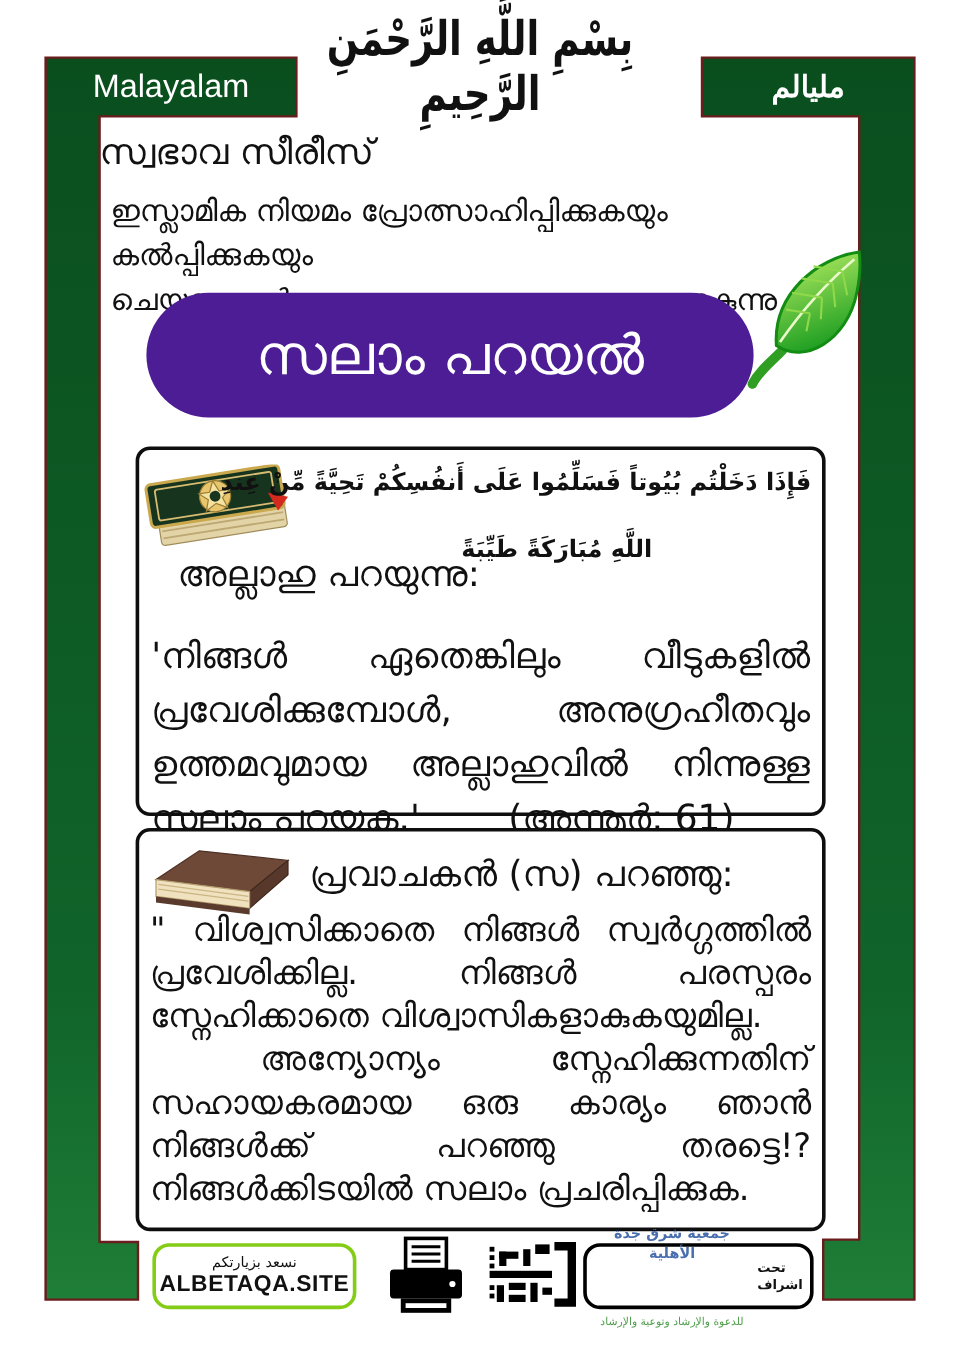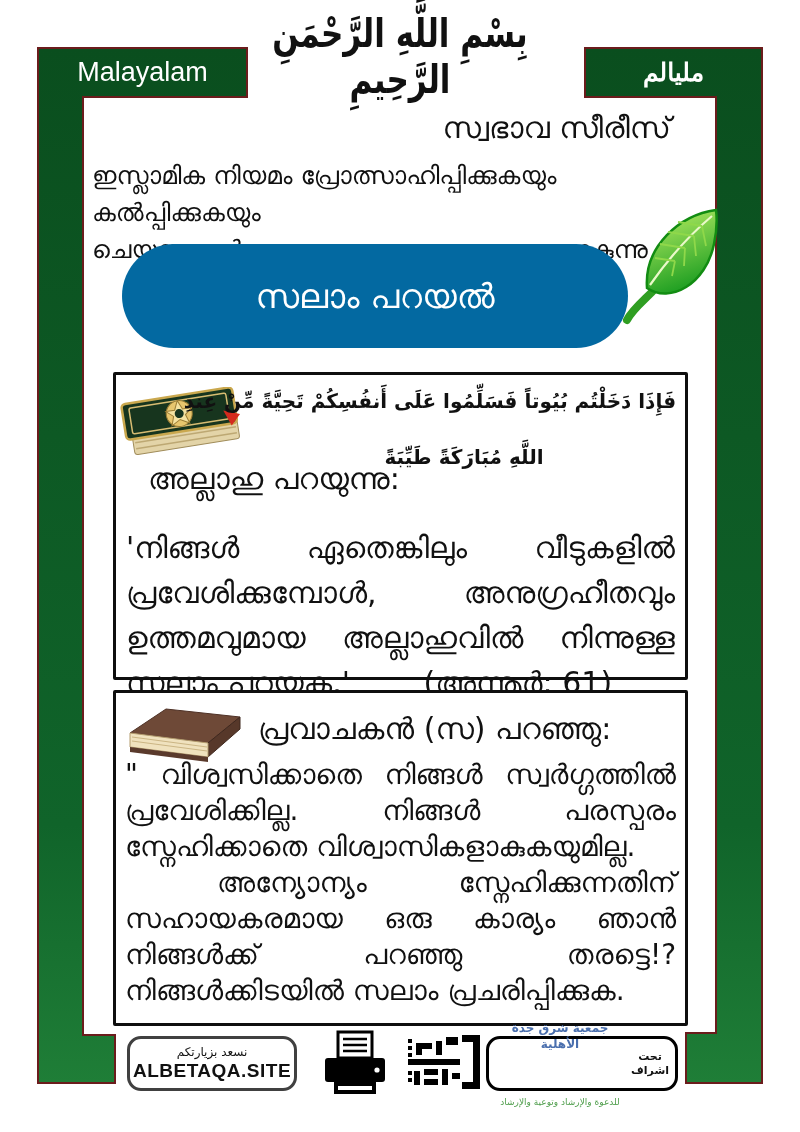--- a/index.html
+++ b/index.html
@@ -23,7 +23,7 @@
                font-size:31px; font-weight:bold; transform:scaleY(1.28);
                text-align:center; }
 
-  .series-title { left:83px; top:110px; width:588px; text-align:right;
+  .series-title { left:83px; top:110px; width:588px; text-align:left;
                   font-size:30px; }
   .series-desc  { left:92px; top:157px; width:628px; font-size:25px;
                   line-height:37px; }

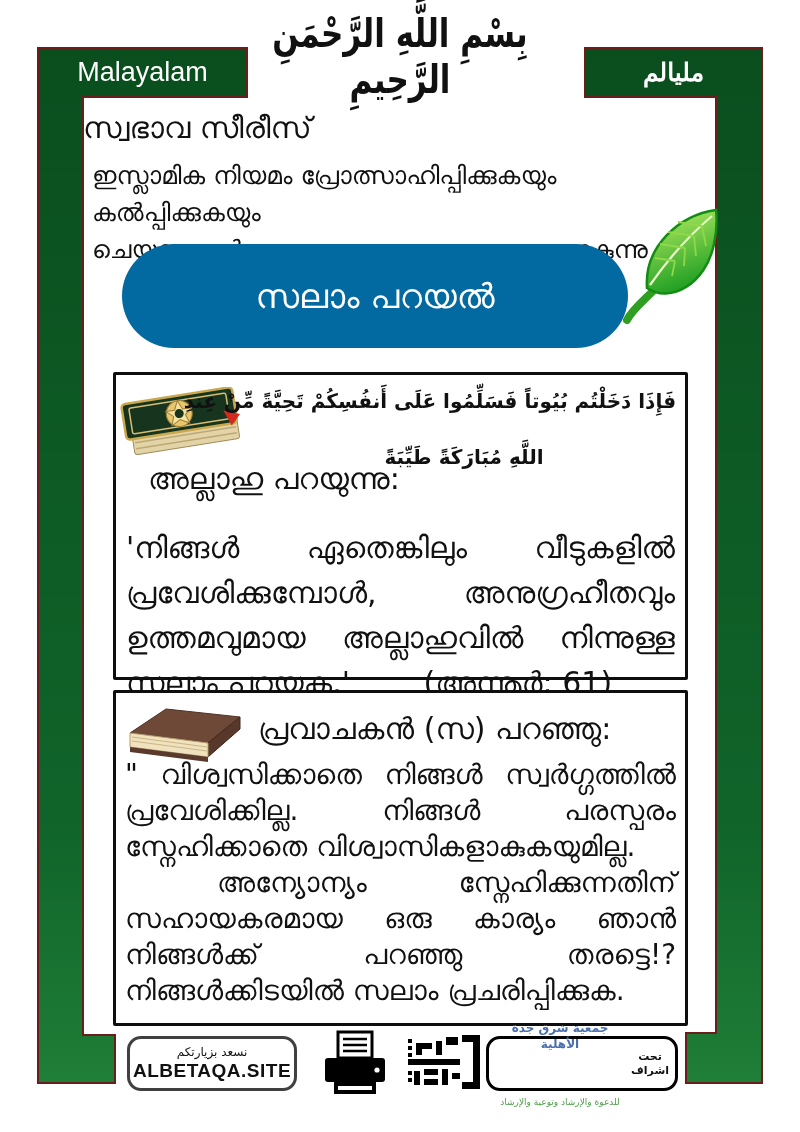--- a/index.html
+++ b/index.html
@@ -29,8 +29,8 @@
                   line-height:37px; }
 
   .pill { left:122px; top:244px; width:506px; height:104px; border-radius:52px;
-          background:#0369a1; color:#fff; display:flex; align-items:center;
-          justify-content:center; font-size:34px; }
+          background:#4c1d95; color:#fff; display:flex; align-items:center;
+          justify-content:center; font-size:46px; }
   .leaf { left:622px; top:206px; }
 
   .box  { position:absolute; border:3px solid #0e0e0e; border-radius:2px;

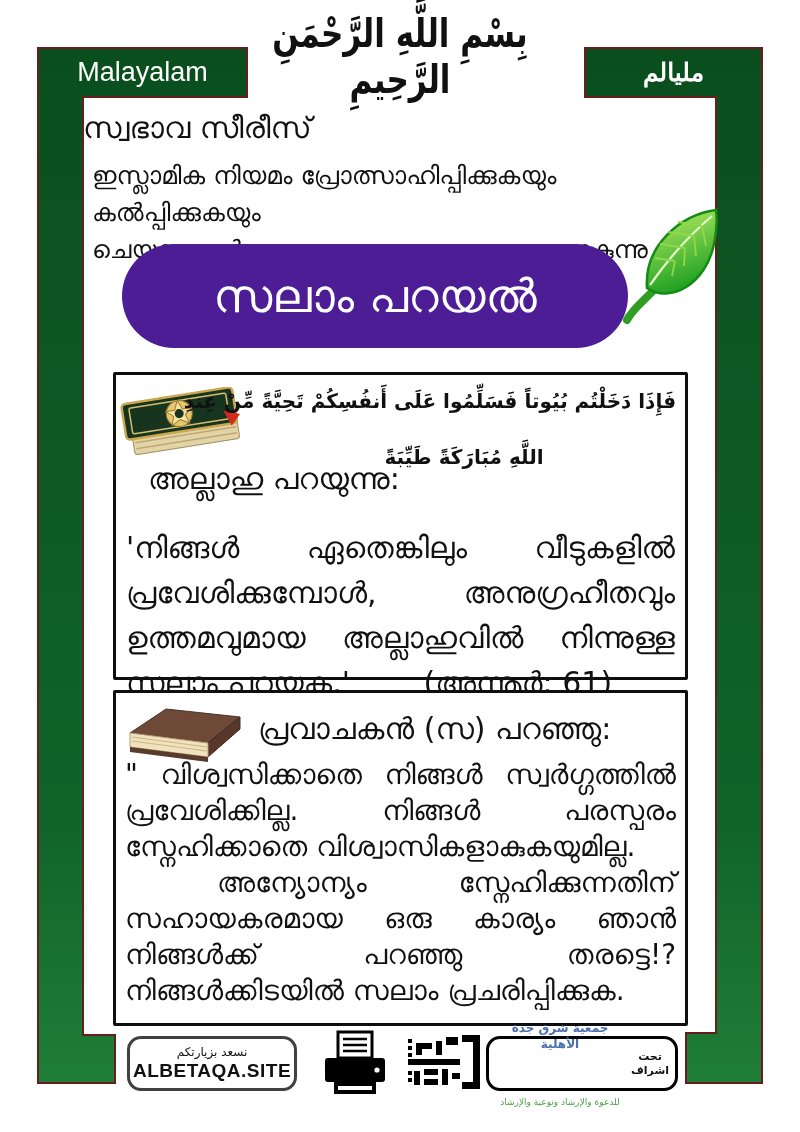--- a/index.html
+++ b/index.html
@@ -33,7 +33,7 @@
           justify-content:center; font-size:46px; }
   .leaf { left:622px; top:206px; }
 
-  .box  { position:absolute; border:3px solid #0e0e0e; border-radius:2px;
+  .box  { position:absolute; border:3px solid #0e0e0e; border-radius:12px;
           background:#fff; }
   .box1 { left:113px; top:372px; width:569px; height:302px; }
   .box2 { left:113px; top:690px; width:569px; height:330px; }

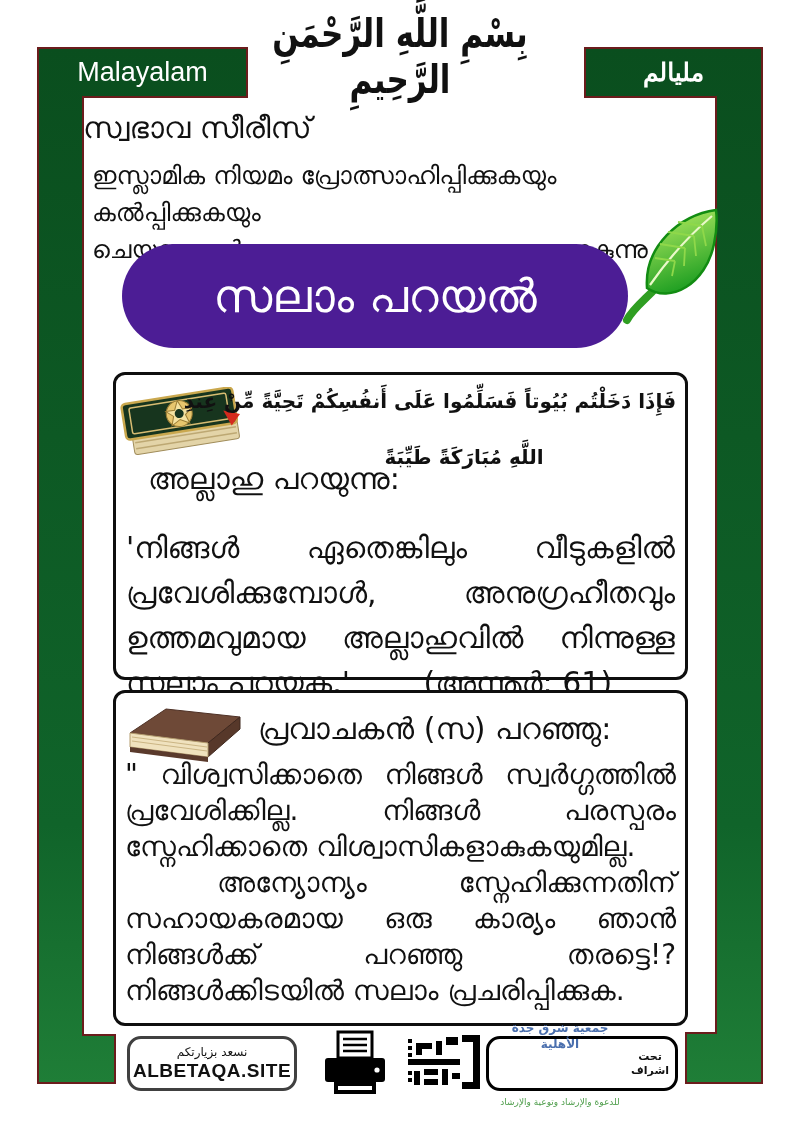--- a/index.html
+++ b/index.html
@@ -56,7 +56,7 @@
   .hadith-src   { text-align:center; padding-left:150px; margin-top:4px; }
 
   .site-box { left:127px; top:1036px; width:170px; height:55px;
-              border:3px solid #404040; border-radius:14px; background:#fff;
+              border:3px solid #84cc16; border-radius:14px; background:#fff;
               display:flex; flex-direction:column; align-items:center;
               justify-content:center; box-sizing:border-box; }
   .visit { font-size:12px; direction:rtl; line-height:15px; }

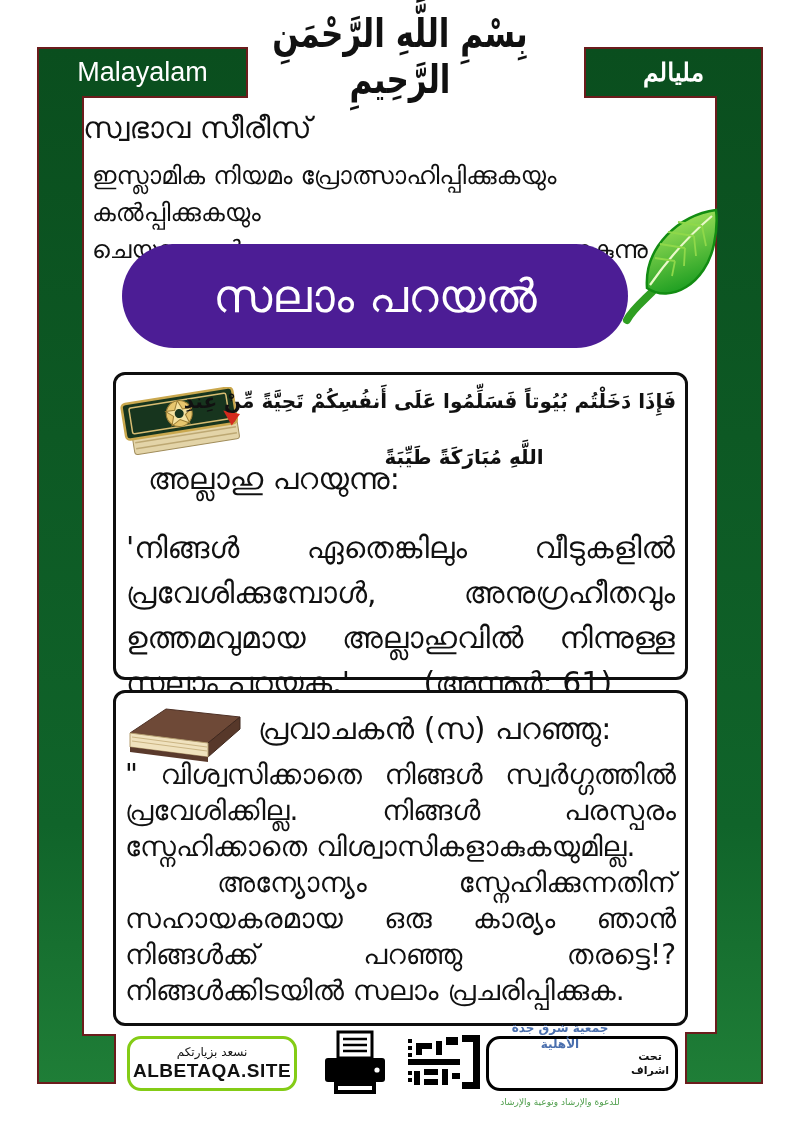--- a/index.html
+++ b/index.html
@@ -75,7 +75,7 @@
   .org-blue  { color:#4a6fae; font-size:12px; font-weight:bold; line-height:16px; }
   .org-green { color:#4f9e4c; font-size:9px;  line-height:12px; }
   .under-col { display:flex; flex-direction:column; font-size:11px;
-               font-weight:bold; direction:rtl; text-align:center; line-height:14px; }
+               font-weight:bold; direction:rtl; text-align:left; line-height:14px; }
 </style>
 </head>
 <body>

